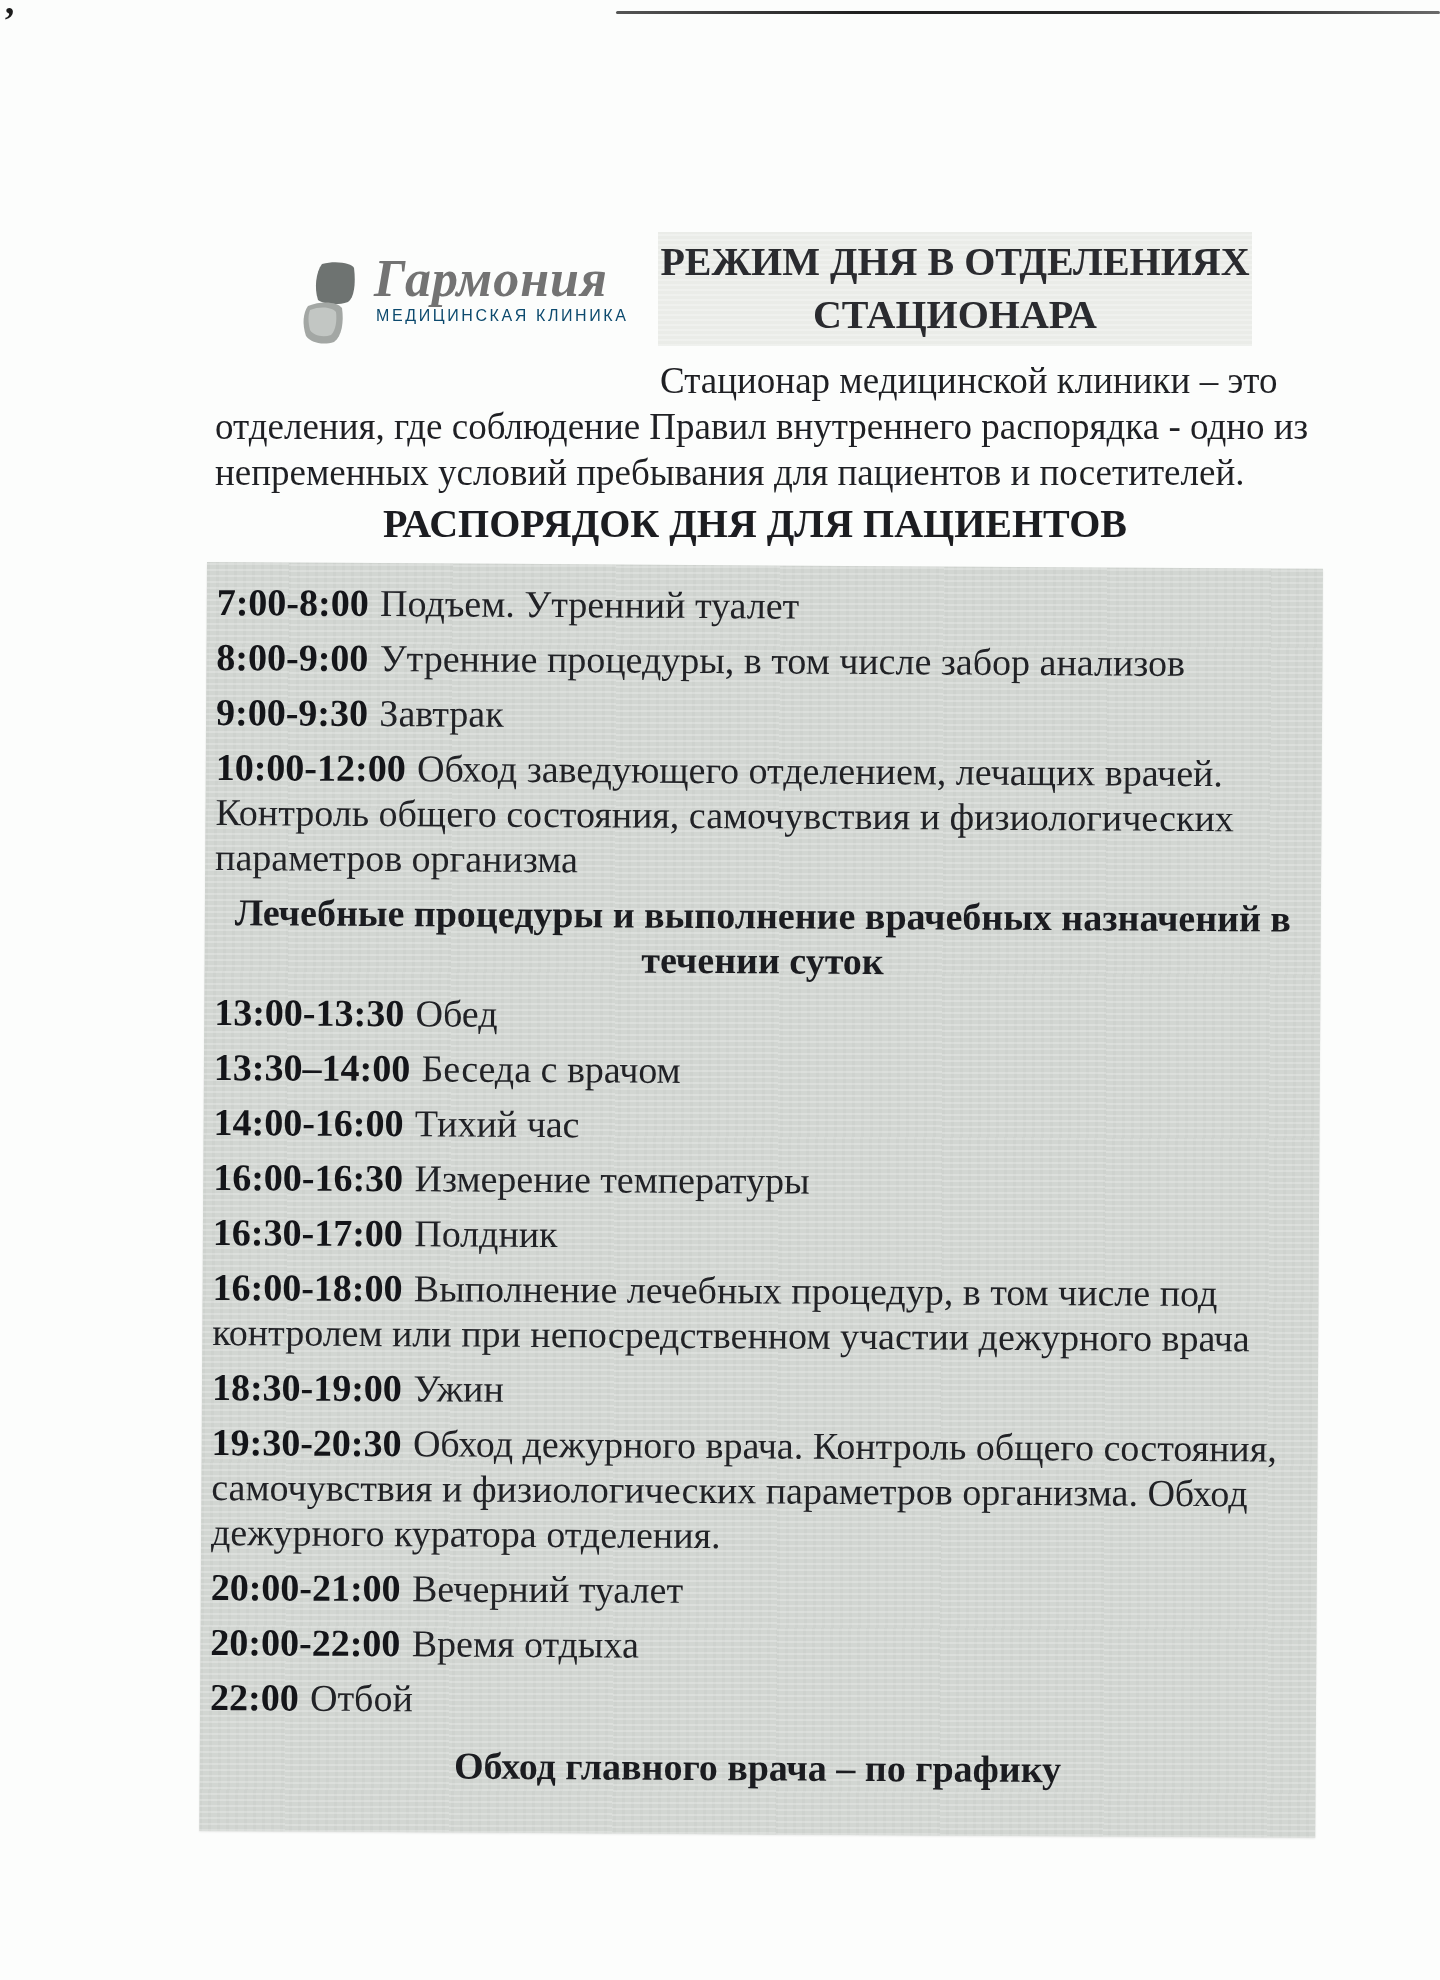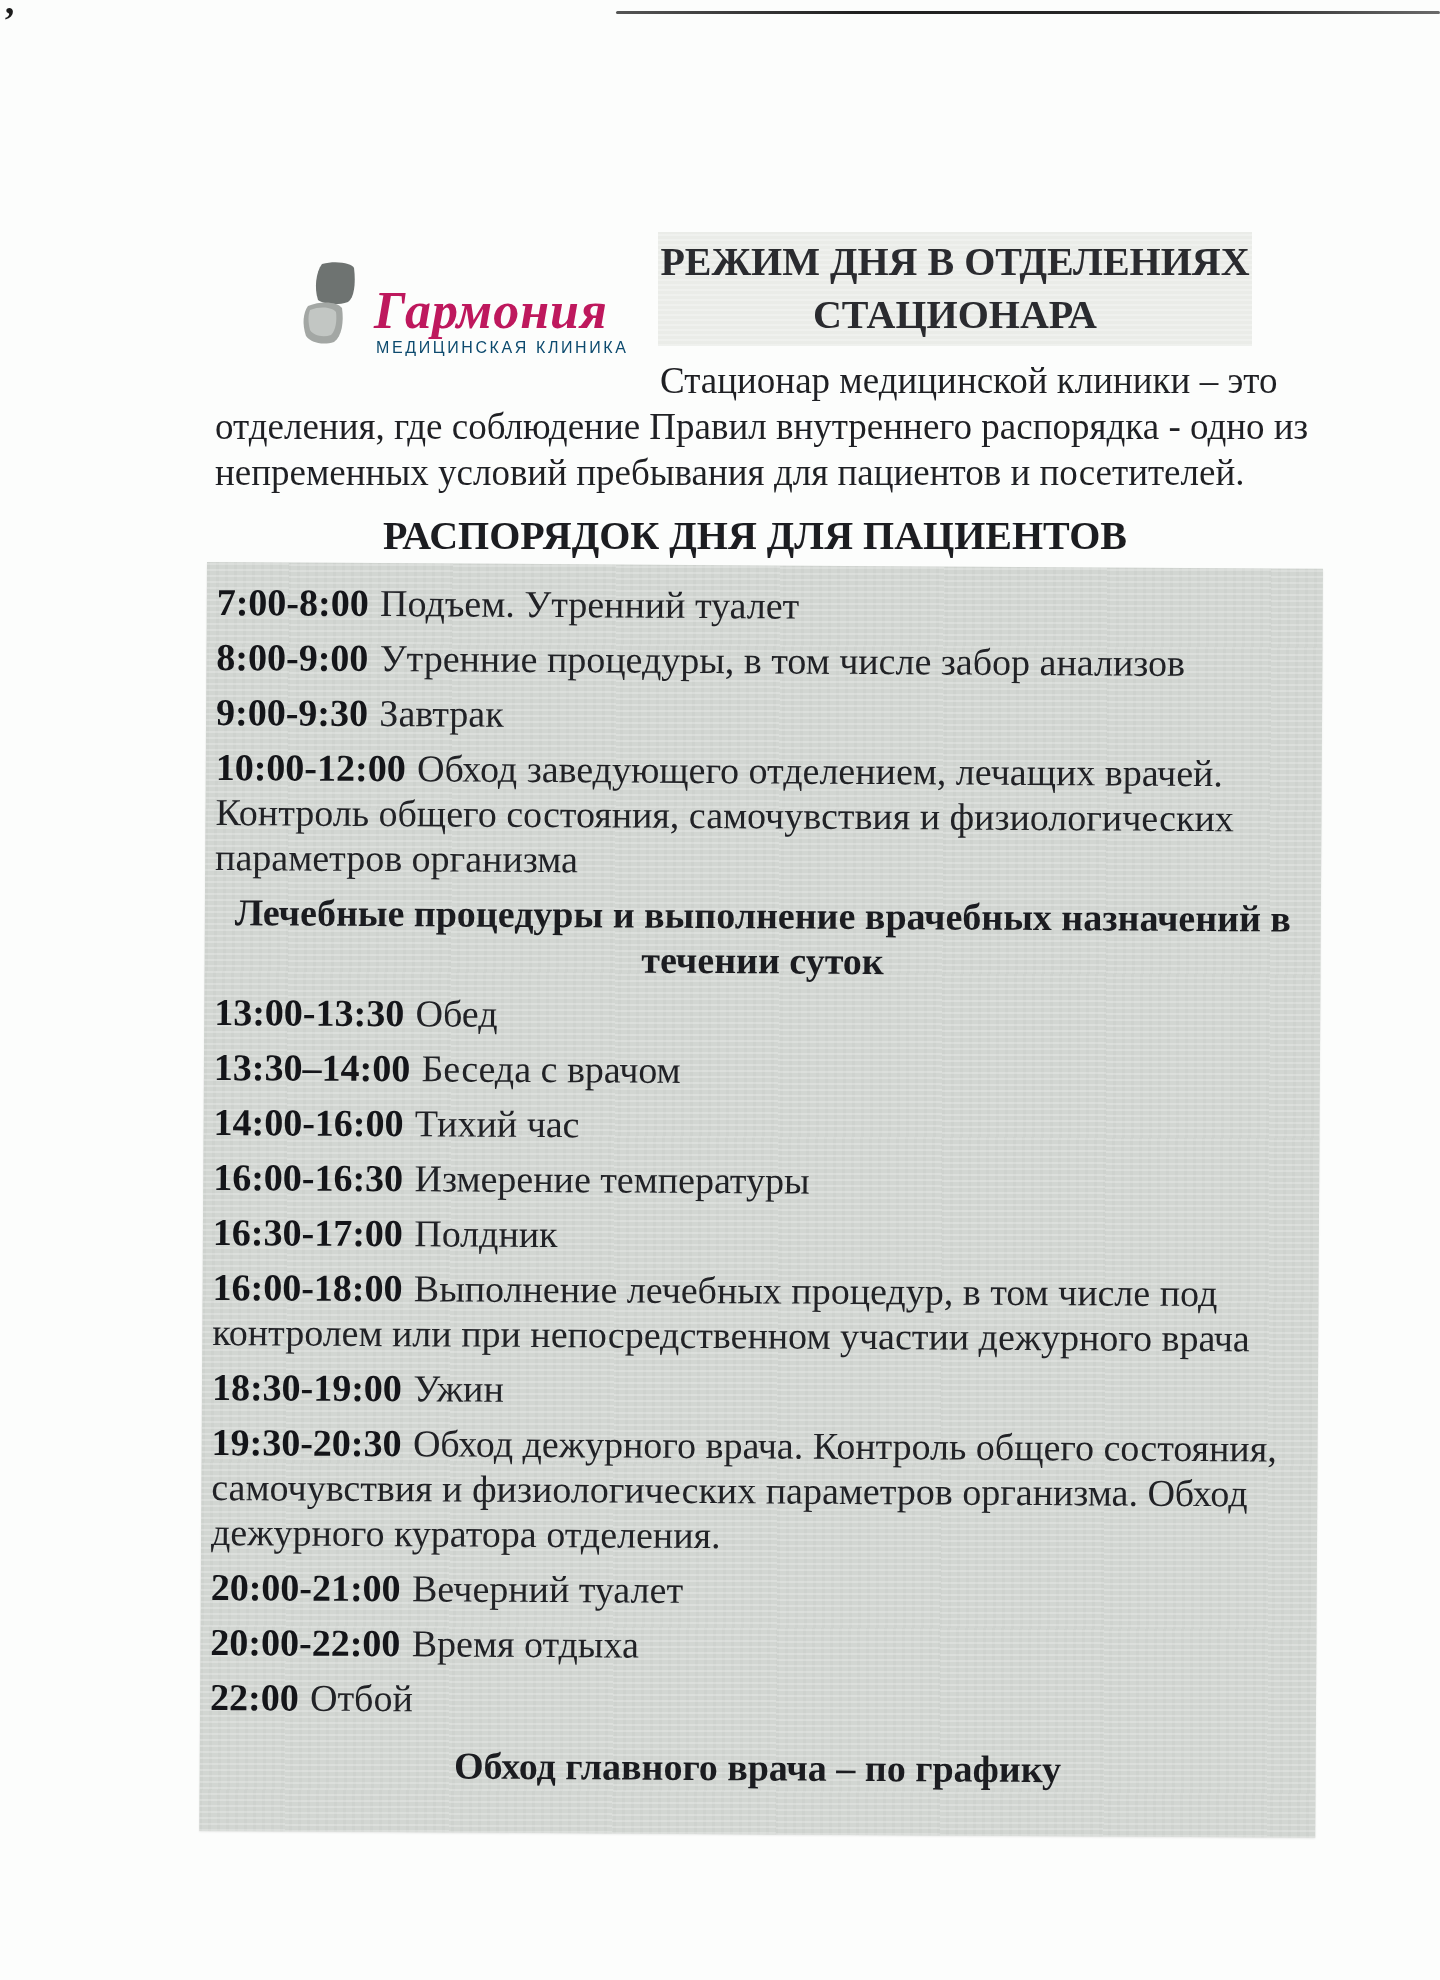--- a/index.html
+++ b/index.html
@@ -33,7 +33,7 @@
   .logo-text{margin-left:6px;}
   .logo-name{
     font-size:52px;line-height:1.05;font-style:italic;font-weight:bold;
-    color:#be185d;letter-spacing:1px;white-space:nowrap;margin-top:32px;
+    color:#737373;letter-spacing:1px;white-space:nowrap;
   }
   .logo-sub{
     font-size:16px;letter-spacing:2.6px;color:#0c4a6e;

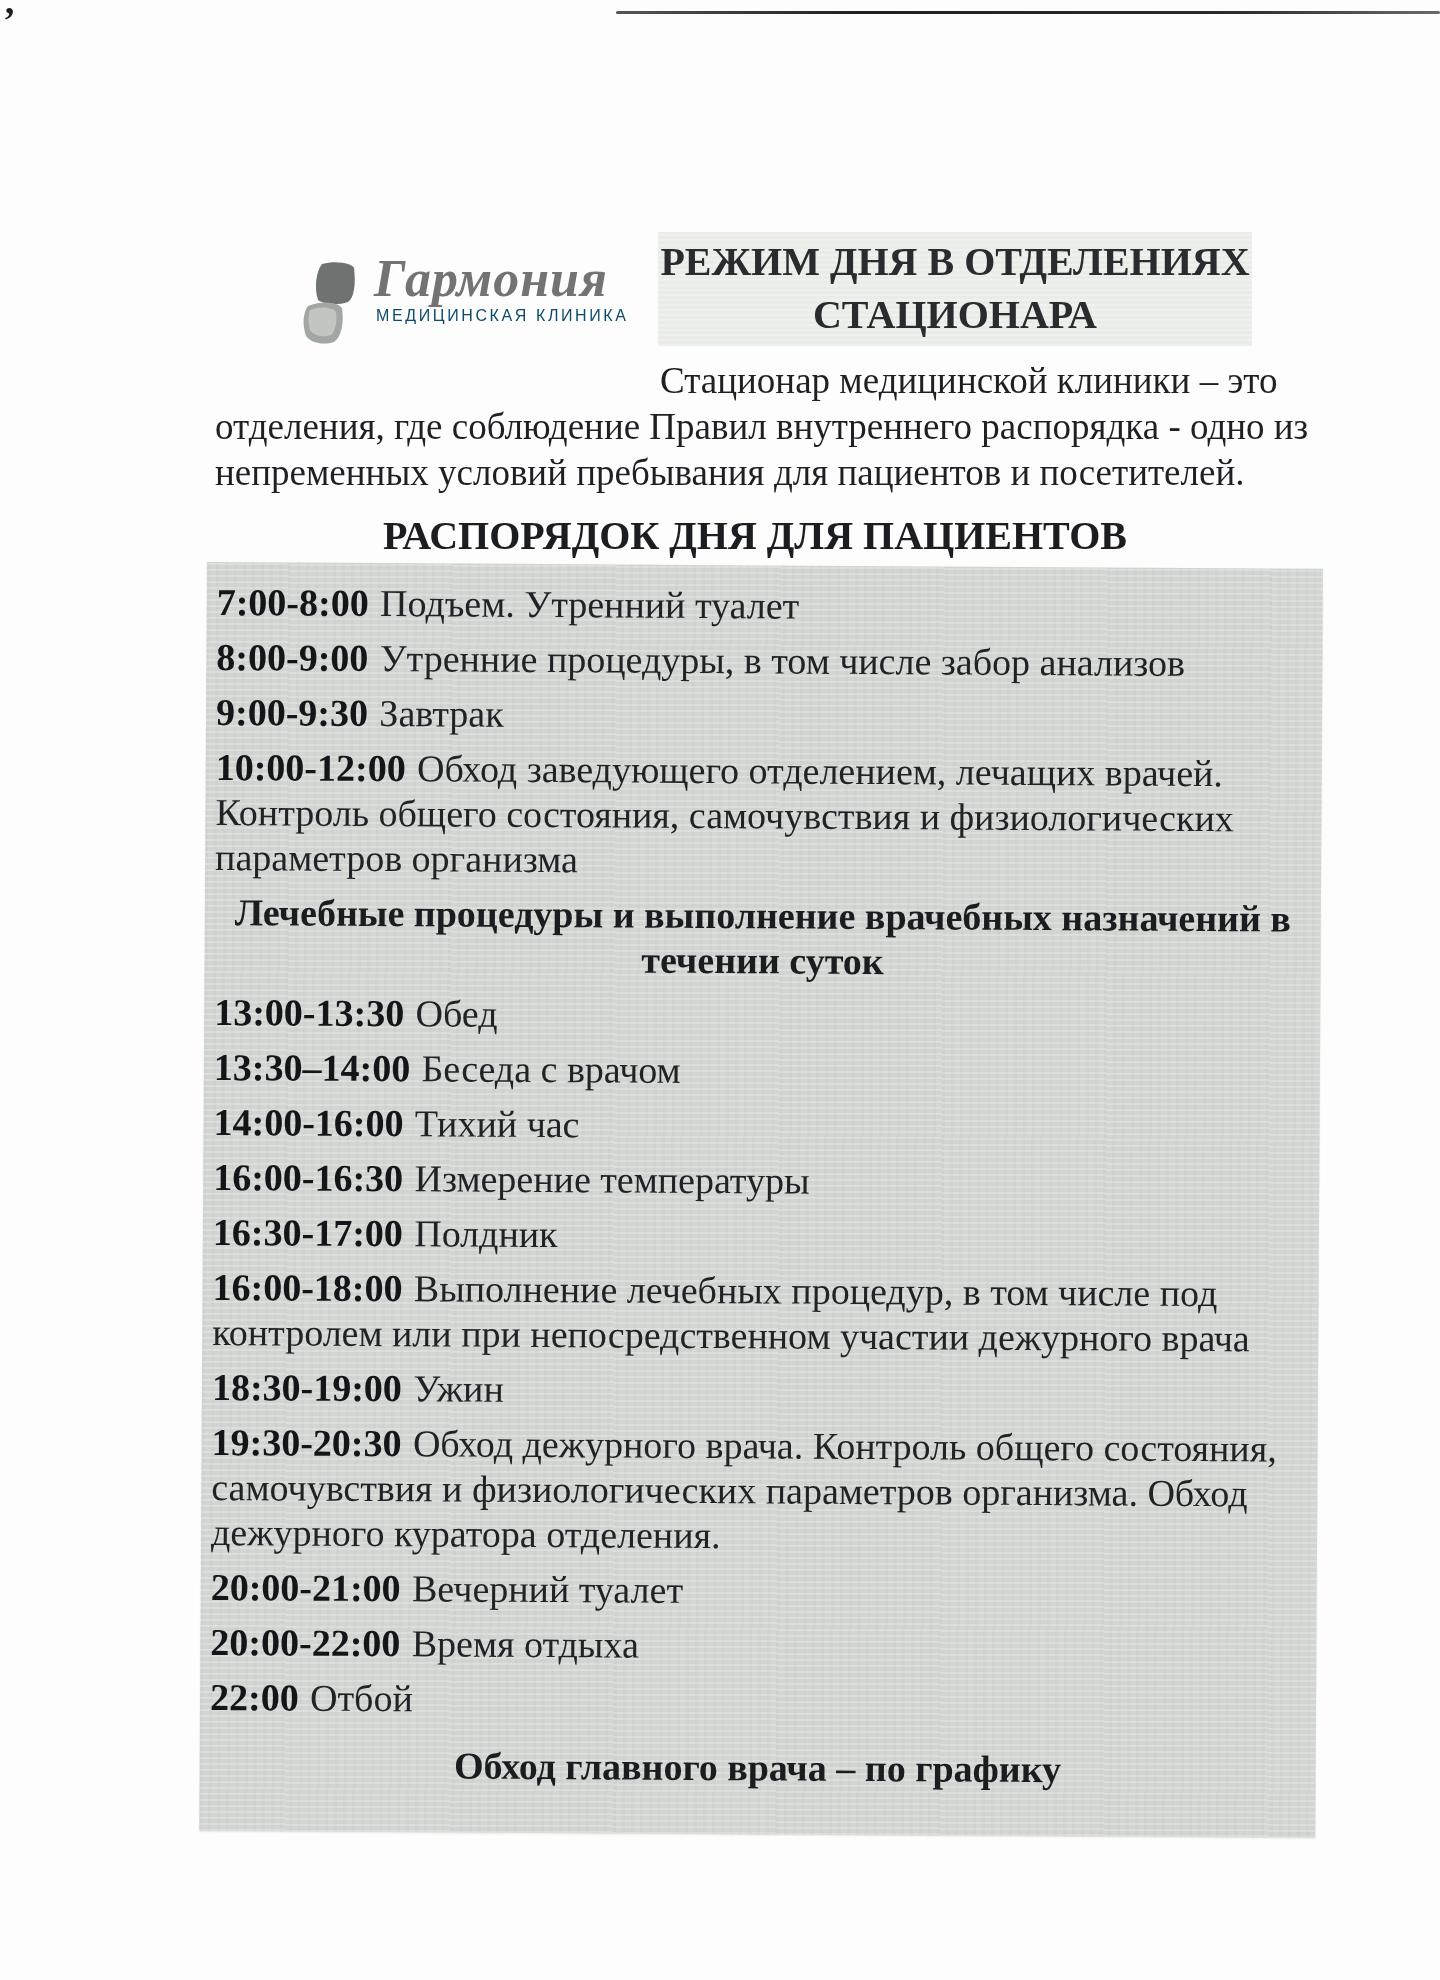--- a/index.html
+++ b/index.html
@@ -61,7 +61,6 @@
     position:absolute;left:95px;right:25px;top:500px;
     text-align:center;font-weight:bold;font-size:40px;color:#1c1d21;
     white-space:nowrap;
-    margin-top:12px;
   }
   
   .schedule{

